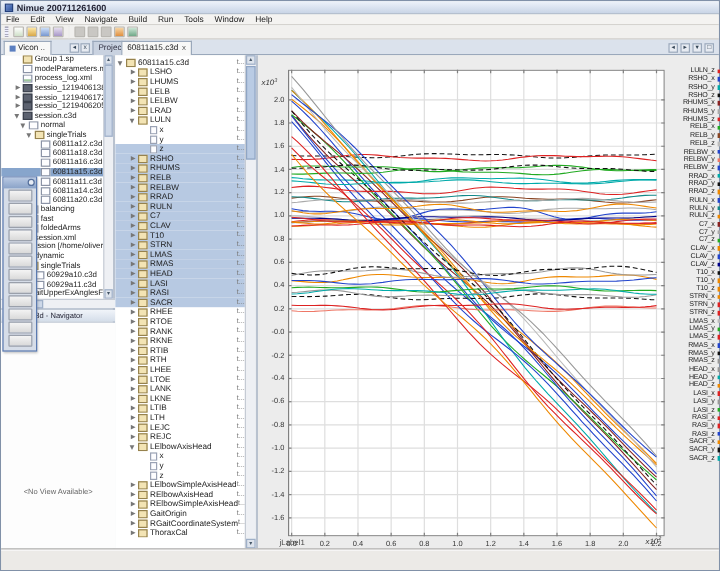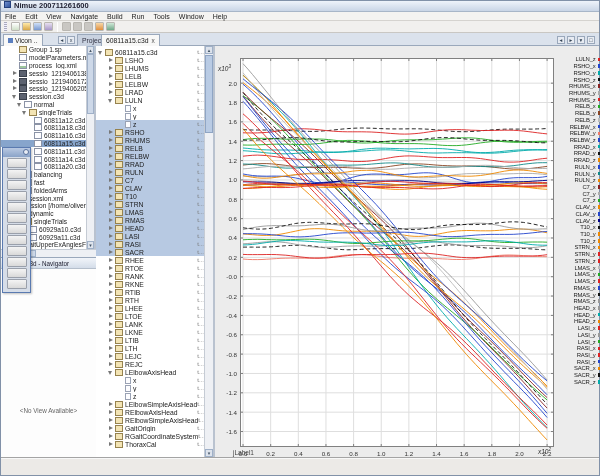--- a/index.html
+++ b/index.html
@@ -11,7 +11,7 @@
   
   .titlebar { position:absolute; left:0; top:0; right:0; height:11px;
     background:linear-gradient(#eef3fa,#c9d5e6); border-bottom:1px solid #a8b6c8;
-    display:flex; padding-left:3px; }
+    display:flex; align-items:center; padding-left:3px; }
   .appicon { width:7px; height:7px; background:linear-gradient(135deg,#6f8fd0,#31549b);
     border:1px solid #24407c; margin-right:3px; }
   .title { font-size:7.5px; font-weight:bold; color:#223; line-height:9px; }

